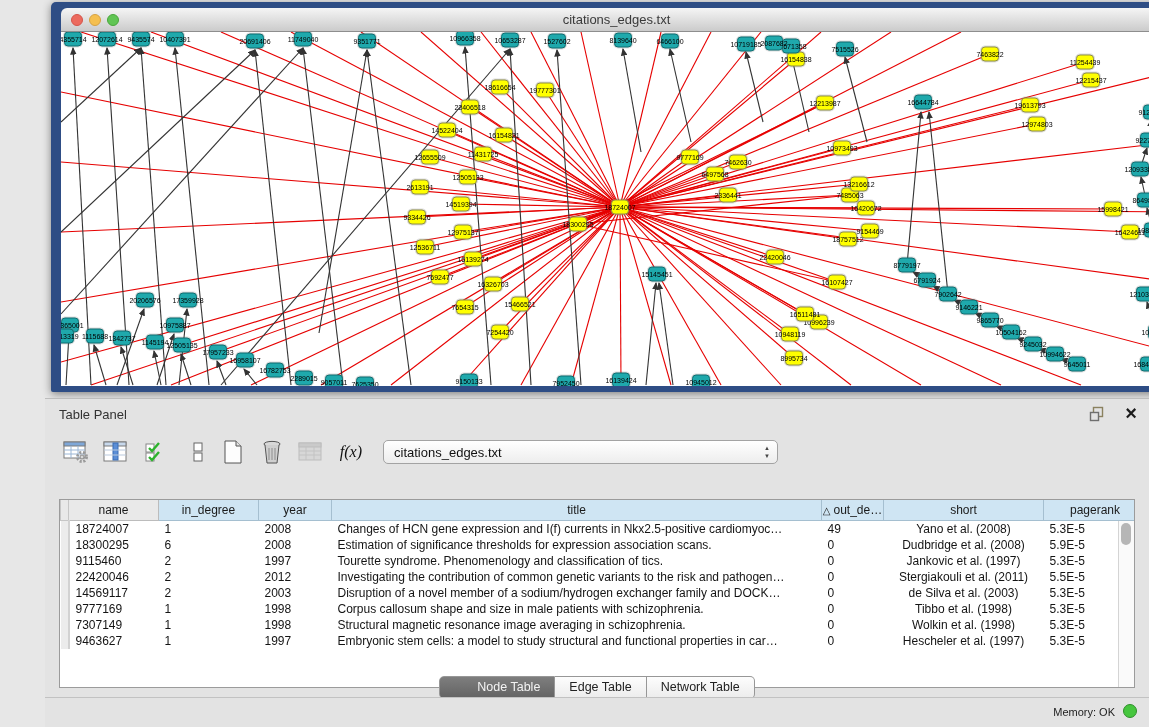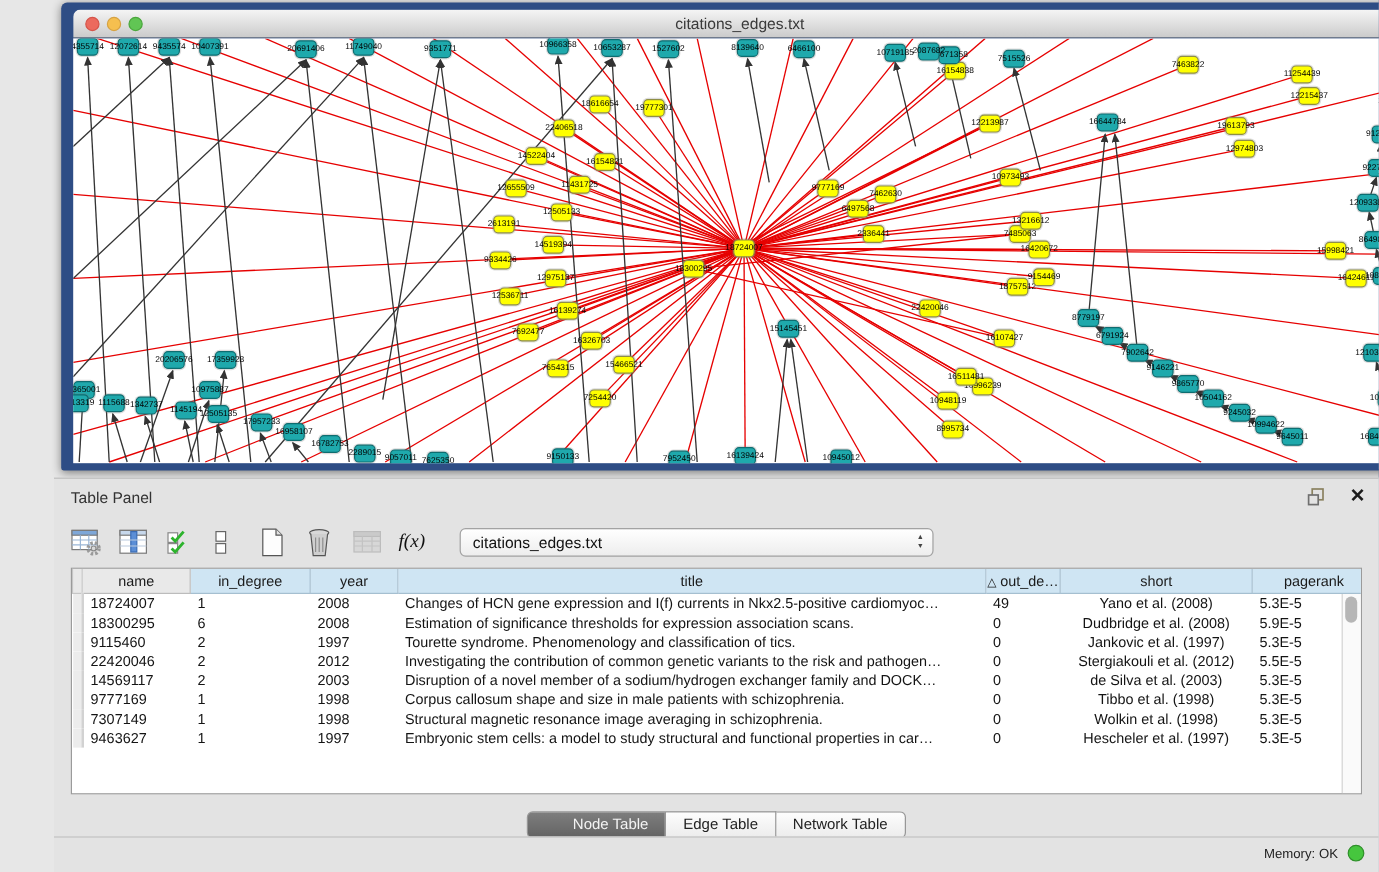--- a/index.html
+++ b/index.html
@@ -35,7 +35,7 @@
   .float-ico{position:absolute;right:44px;top:7px;width:16px;height:16px;cursor:default;}
   .close-ico{position:absolute;right:12px;top:3px;font-size:20px;font-weight:bold;color:#1b1b1b;cursor:default;}
   .toolbar{position:absolute;left:14px;top:34px;height:38px;display:flex;align-items:center;gap:9px;}
-  .tbtn{width:30px;height:30px;display:flex;align-items:center;justify-content:flex-start;}
+  .tbtn{width:30px;height:30px;display:flex;align-items:center;justify-content:flex-end;}
   .tbtn.dis{opacity:.45;}
   .fx{font-family:"Liberation Serif",serif;font-style:italic;font-size:16px;color:#111;}
   .combo{margin-left:12px;width:395px;height:24px;border:1px solid #a3a3a3;border-radius:5px;

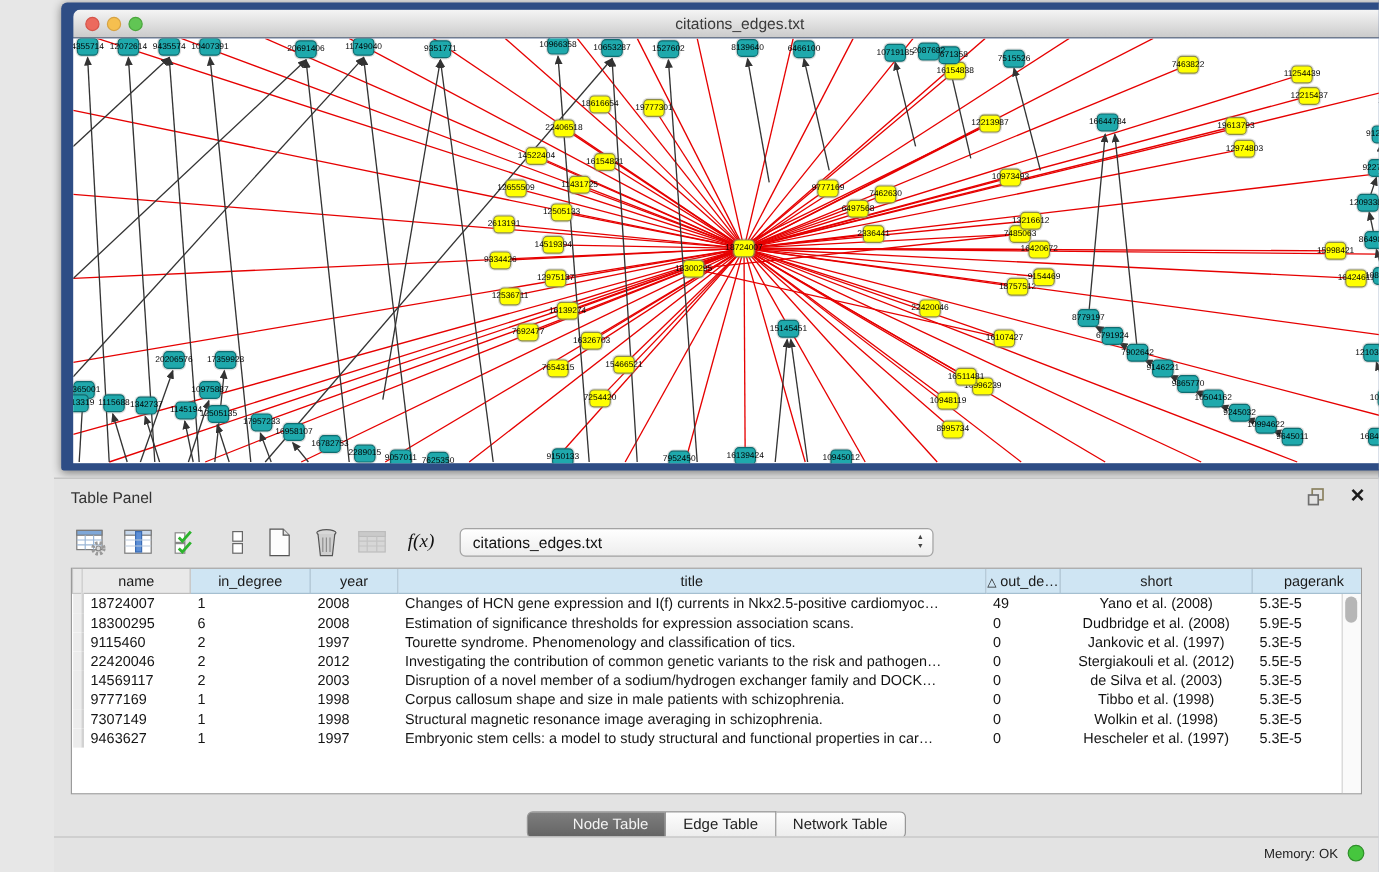--- a/index.html
+++ b/index.html
@@ -43,7 +43,7 @@
   .combo .val{position:absolute;left:10px;top:4px;font-size:13px;color:#111;}
   .combo .step{position:absolute;right:7px;top:3px;font-size:6px;color:#444;line-height:8px;text-align:center;}
 
-  .tablebox{position:absolute;left:14px;right:14px;top:74px;height:187px;background:#fff;border:1px solid #9b9b9b;overflow:hidden;}
+  .tablebox{position:absolute;left:14px;right:14px;top:100px;height:187px;background:#fff;border:1px solid #9b9b9b;overflow:hidden;}
   table{border-collapse:collapse;table-layout:fixed;width:1078px;}
   th{height:20px;font-size:12px;font-weight:normal;color:#1a1a1a;background:#cfe5f3;
      border:1px solid #a5bfd0;border-top:none;padding:0;overflow:hidden;white-space:nowrap;}

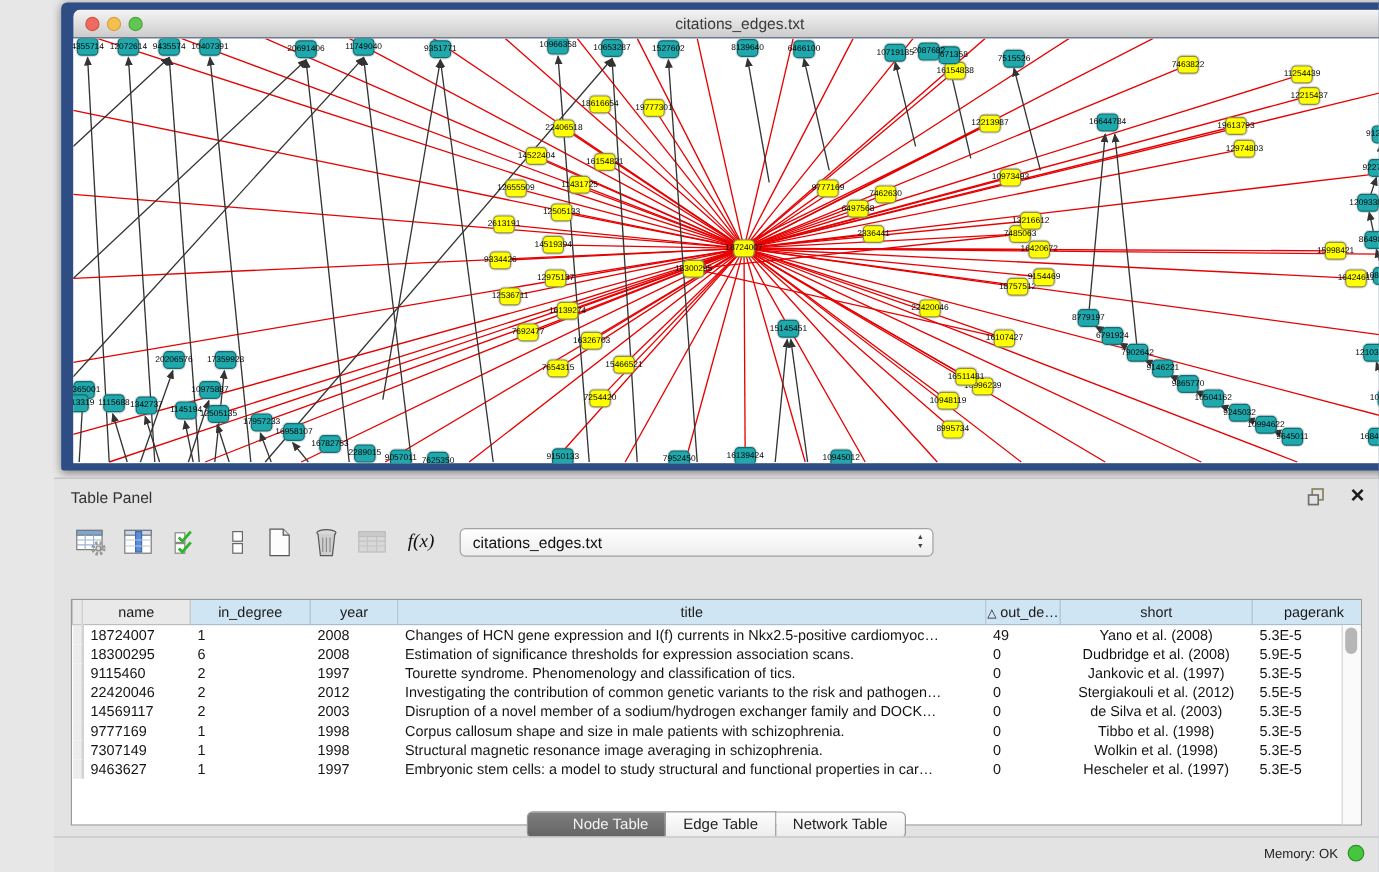--- a/index.html
+++ b/index.html
@@ -477,7 +477,7 @@
               <td>2012</td>
               <td>Investigating the contribution of common genetic variants to the risk and pathogen…</td>
               <td>0</td>
-              <td class="c">Stergiakouli et al. (2012)</td>
+              <td class="c">Stergiakouli et al. (2011)</td>
               <td>5.5E-5</td>
               <td></td>
             </tr>

